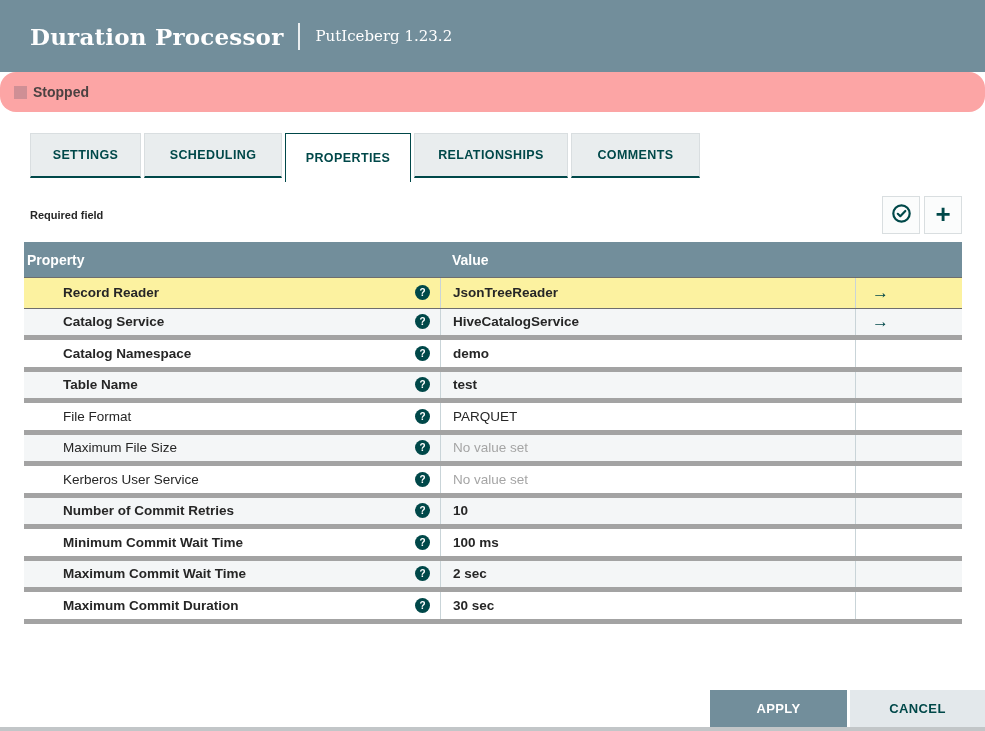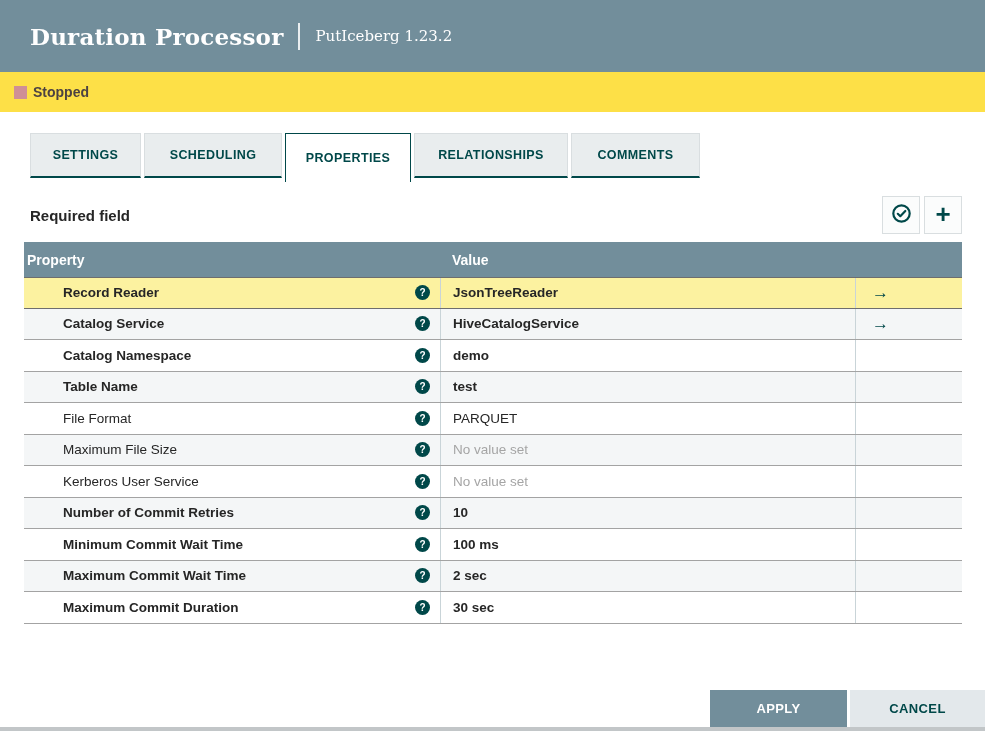--- a/index.html
+++ b/index.html
@@ -42,10 +42,11 @@
   
   .status-bar {
     height: 40px;
-    background: #fde047;
+    background: #fca5a5;
     display: flex;
     align-items: center;
     padding: 0 14px;
+    border-radius: 16px;
   }
   .status-square {
     width: 13px;

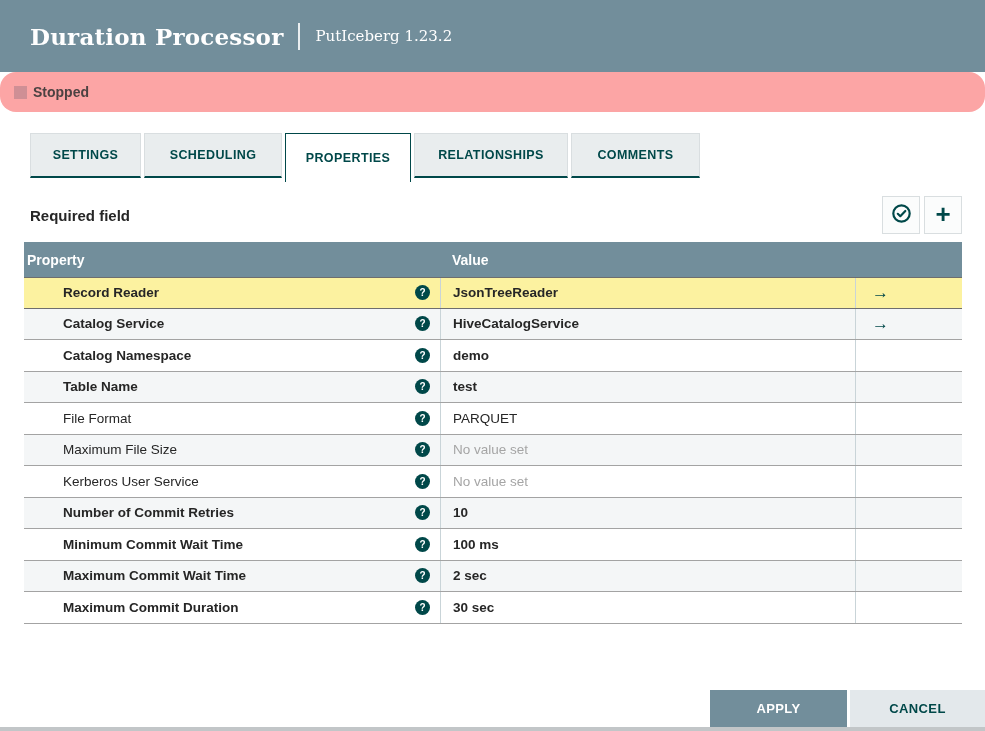--- a/index.html
+++ b/index.html
@@ -107,7 +107,7 @@
     justify-content: space-between;
   }
   .required-note {
-    font-size: 15px;
+    font-size: 11px;
     font-weight: bold;
     color: #262626;
   }

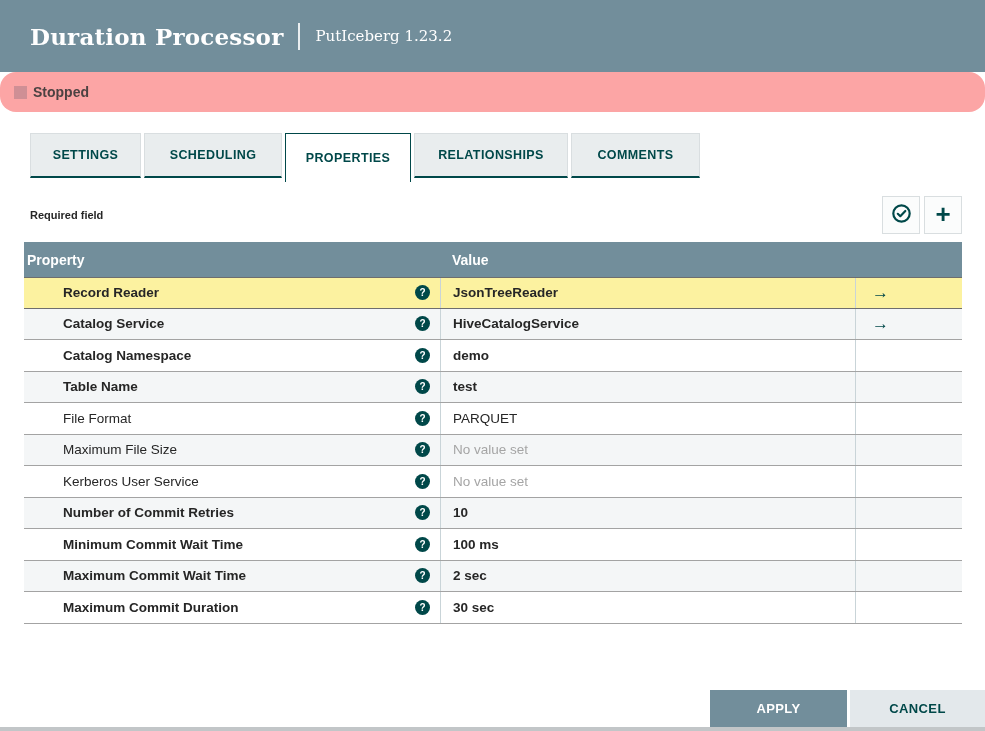--- a/index.html
+++ b/index.html
@@ -153,7 +153,7 @@
     height: 31.5px;
     display: grid;
     grid-template-columns: 416px 415px 1fr;
-    border-bottom: 1px solid #a3a3a3;
+    border-bottom: 5px solid #a3a3a3;
     background: #ffffff;
     font-size: 13.5px;
   }

